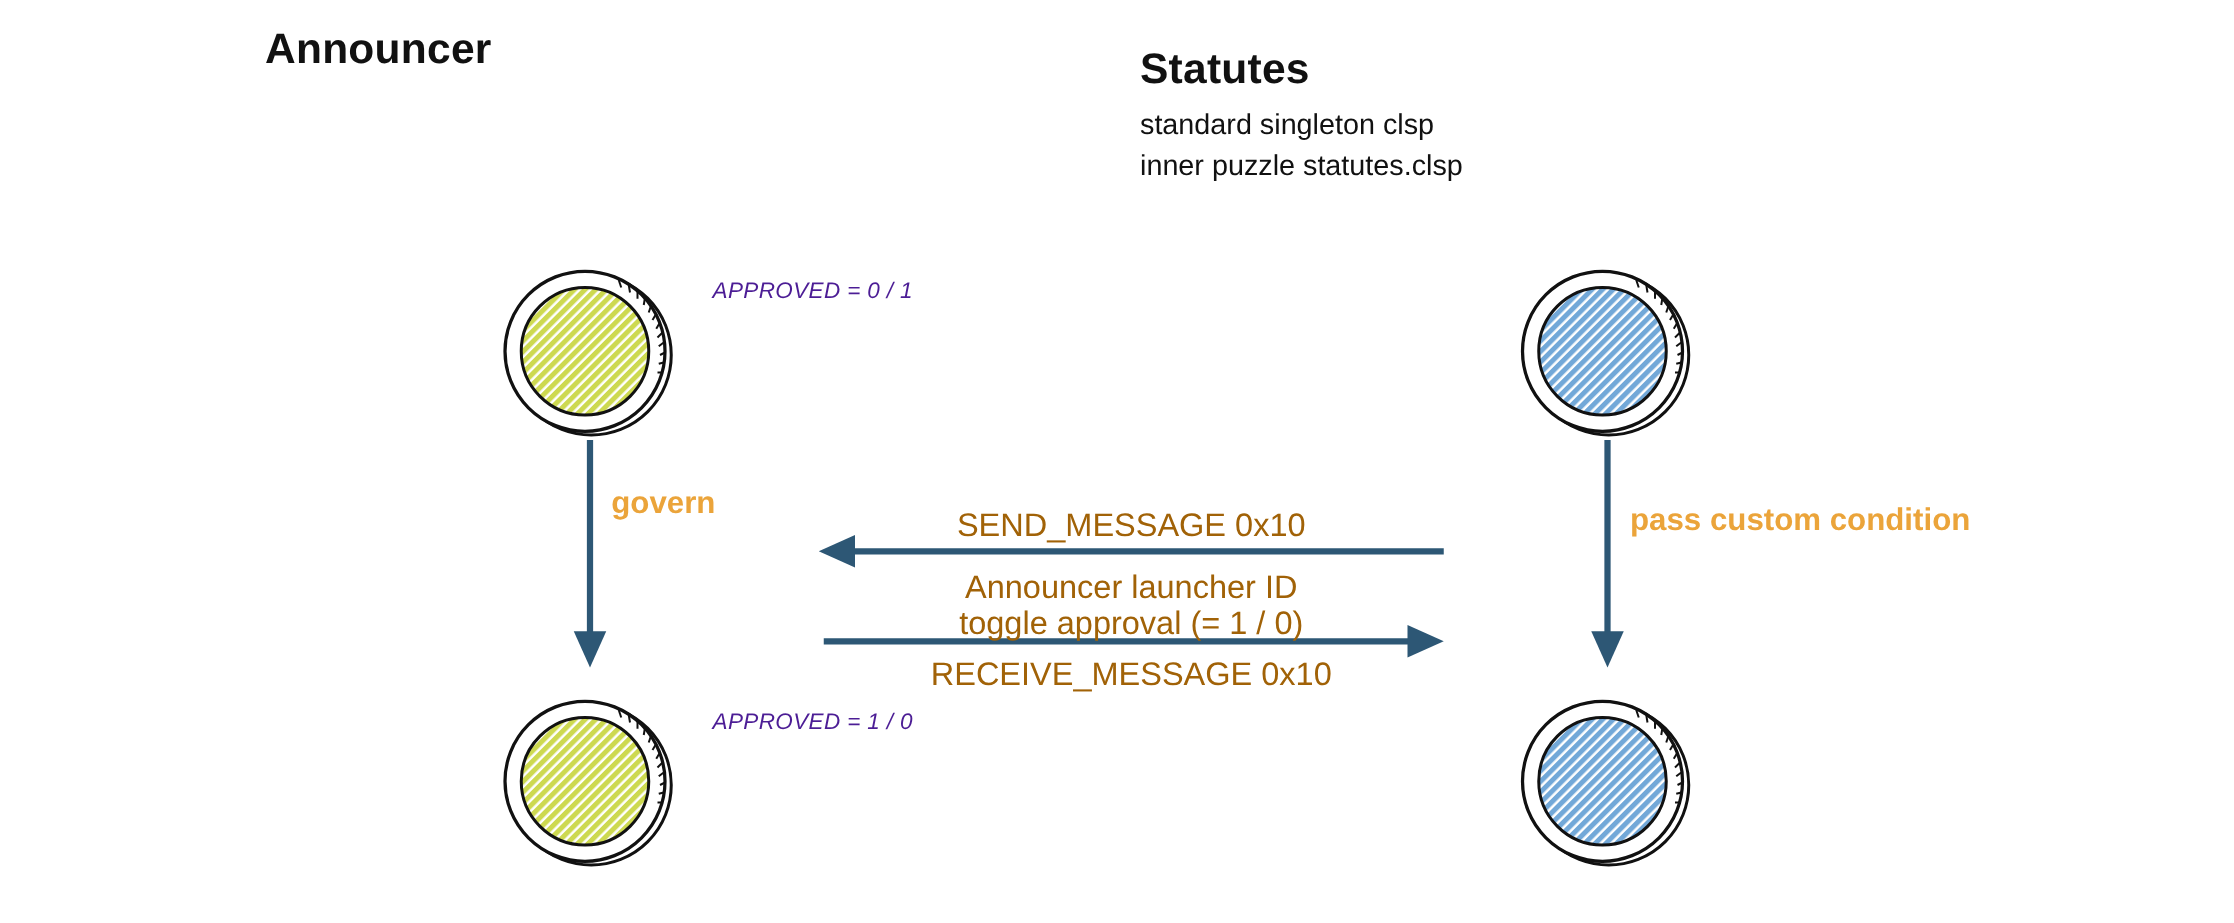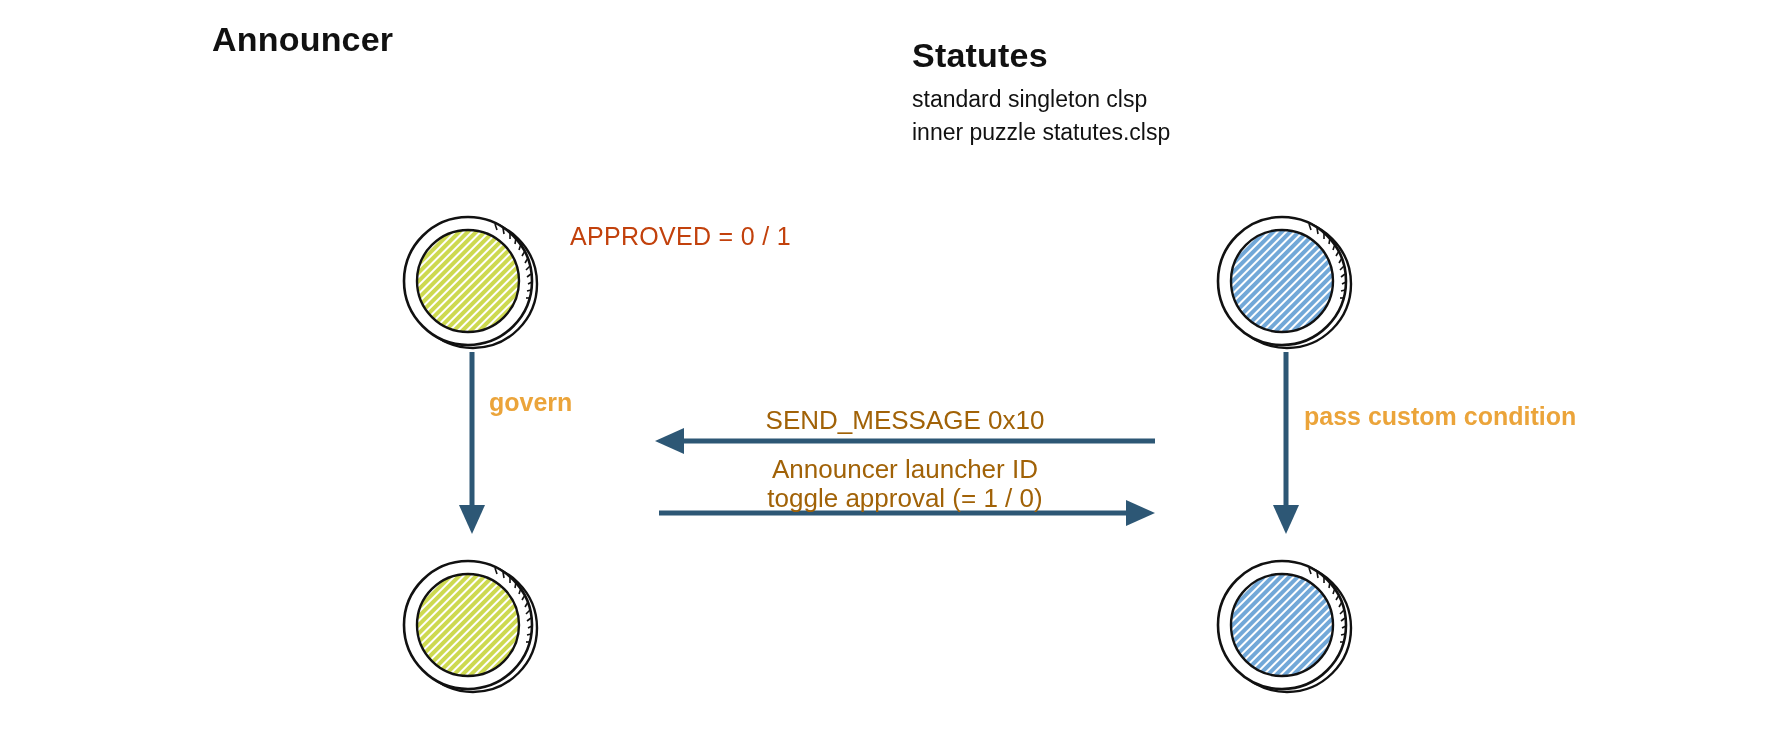--- a/index.html
+++ b/index.html
@@ -55,10 +55,11 @@
   
   .state-label {
     position: absolute;
-    font-size: 25px;
-    color: #c2410c;
+    font-size: 18px;
+    color: #4c1d95;
     white-space: nowrap;
     letter-spacing: 0.3px;
+    font-style: italic;
   }
 
   .edge-label {

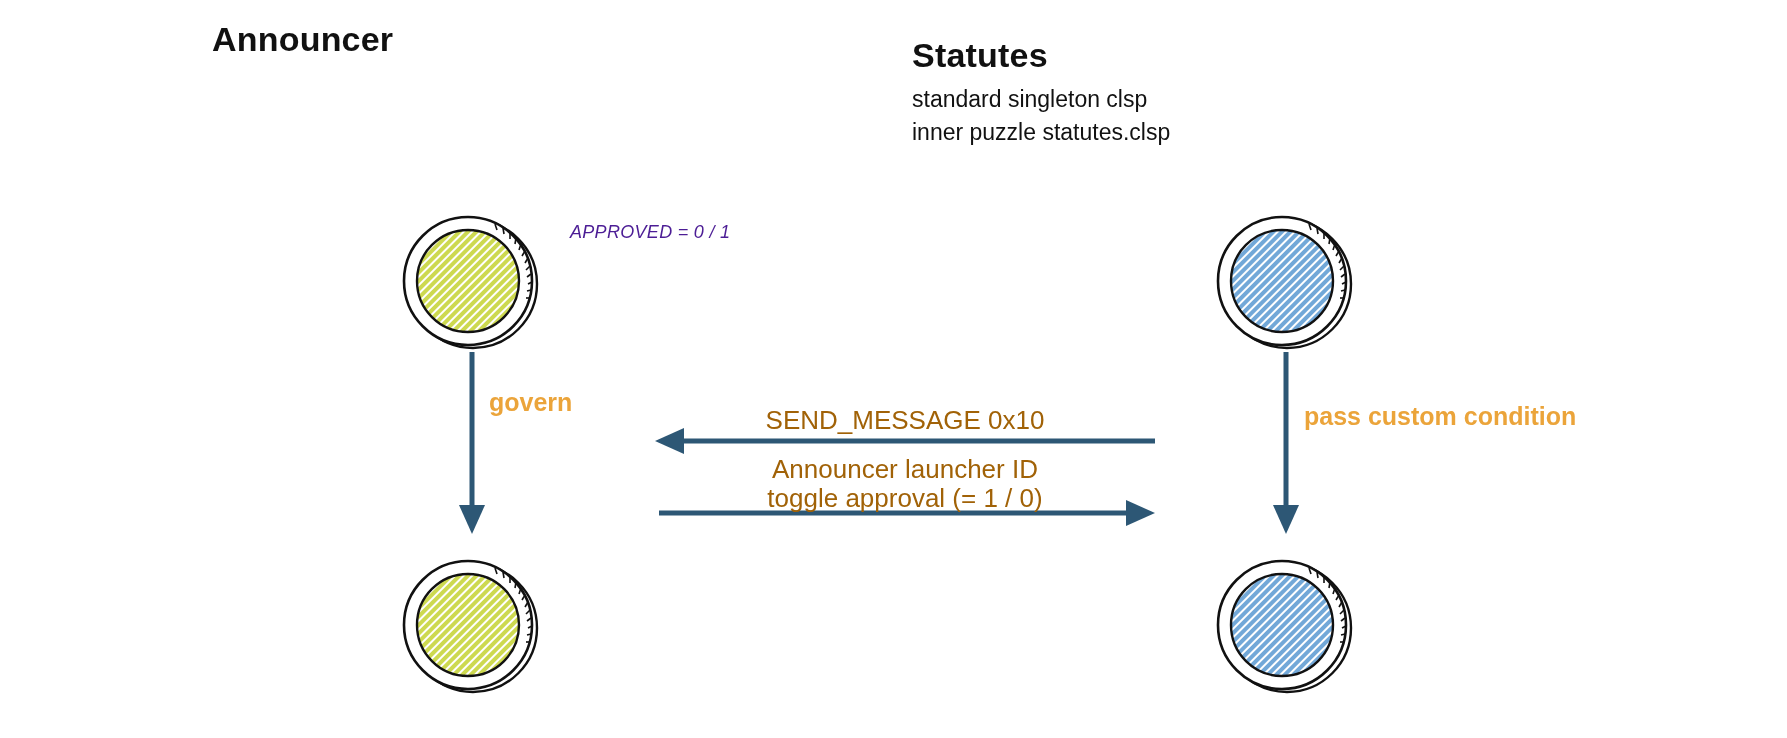--- a/index.html
+++ b/index.html
@@ -256,6 +256,7 @@
   <div class="msg-label small" style="left:655px; top:452px; width:500px;">Announcer launcher ID</div>
   <div class="msg-label small" style="left:655px; top:481px; width:500px;">toggle approval (= 1 / 0)</div>
 
+  <div class="msg-label" style="left:655px; top:524px; width:500px;">RECEIVE_MESSAGE 0x10</div>
 
 </div>
 

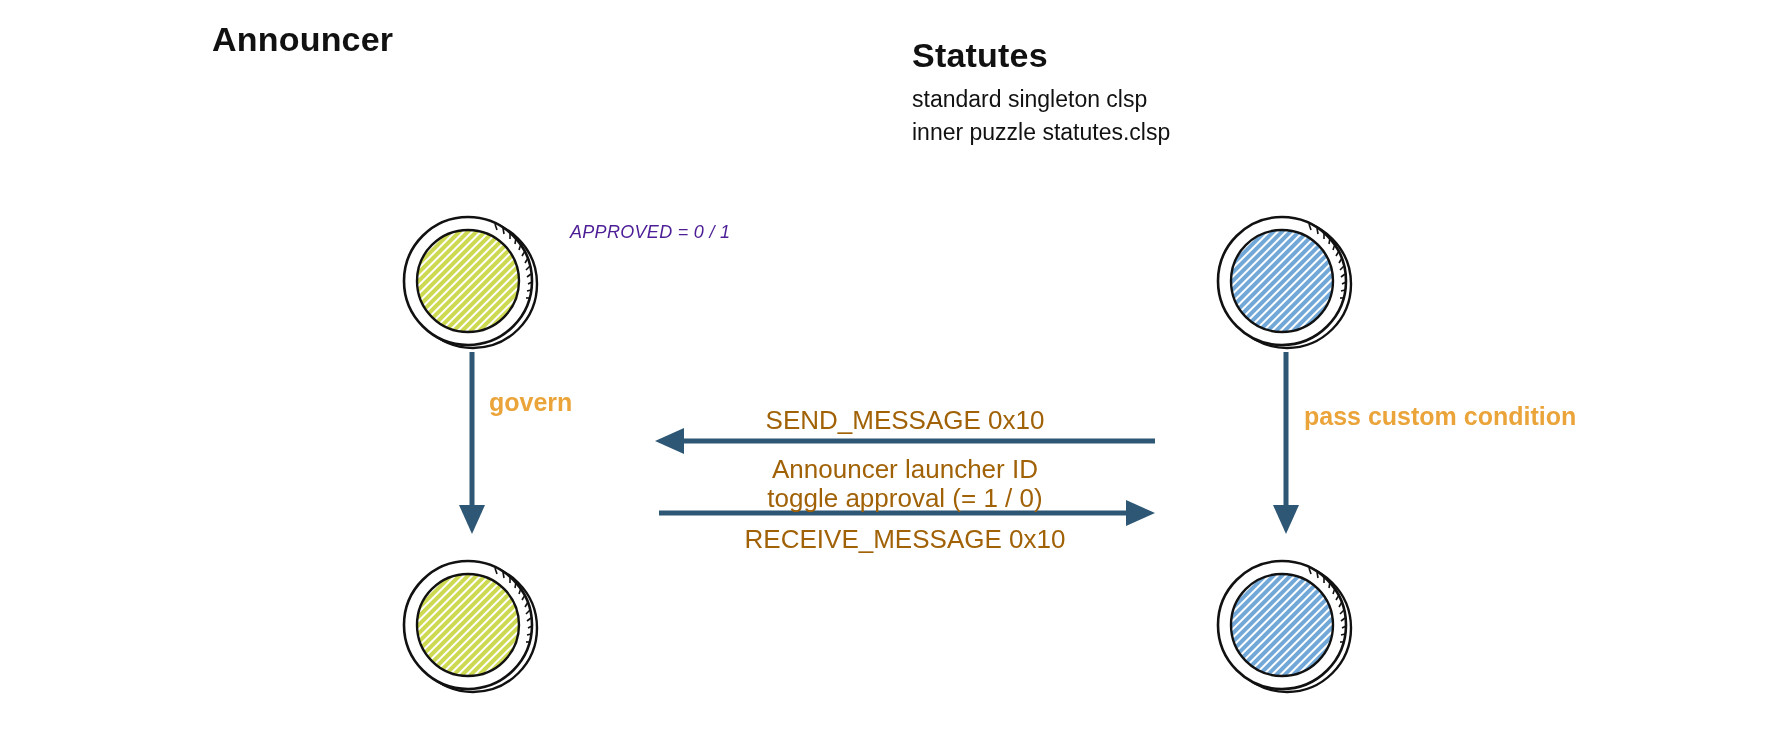--- a/index.html
+++ b/index.html
@@ -218,6 +218,7 @@
       </g>
     </svg>
   </div>
+  <div class="state-label" style="left:570px; top:567px;">APPROVED = 1 / 0</div>
 
   <div class="coin" style="left:1214px; top:556px;">
     <svg viewBox="0 0 140 140" xmlns="http://www.w3.org/2000/svg">

